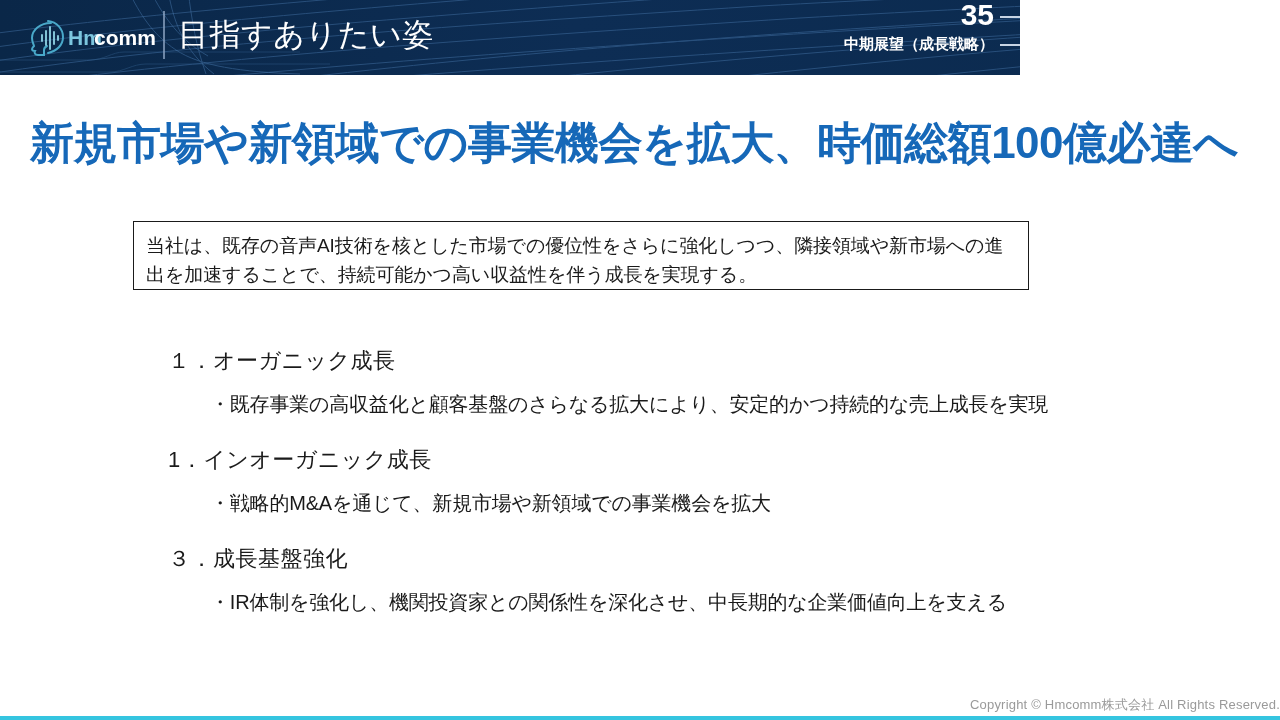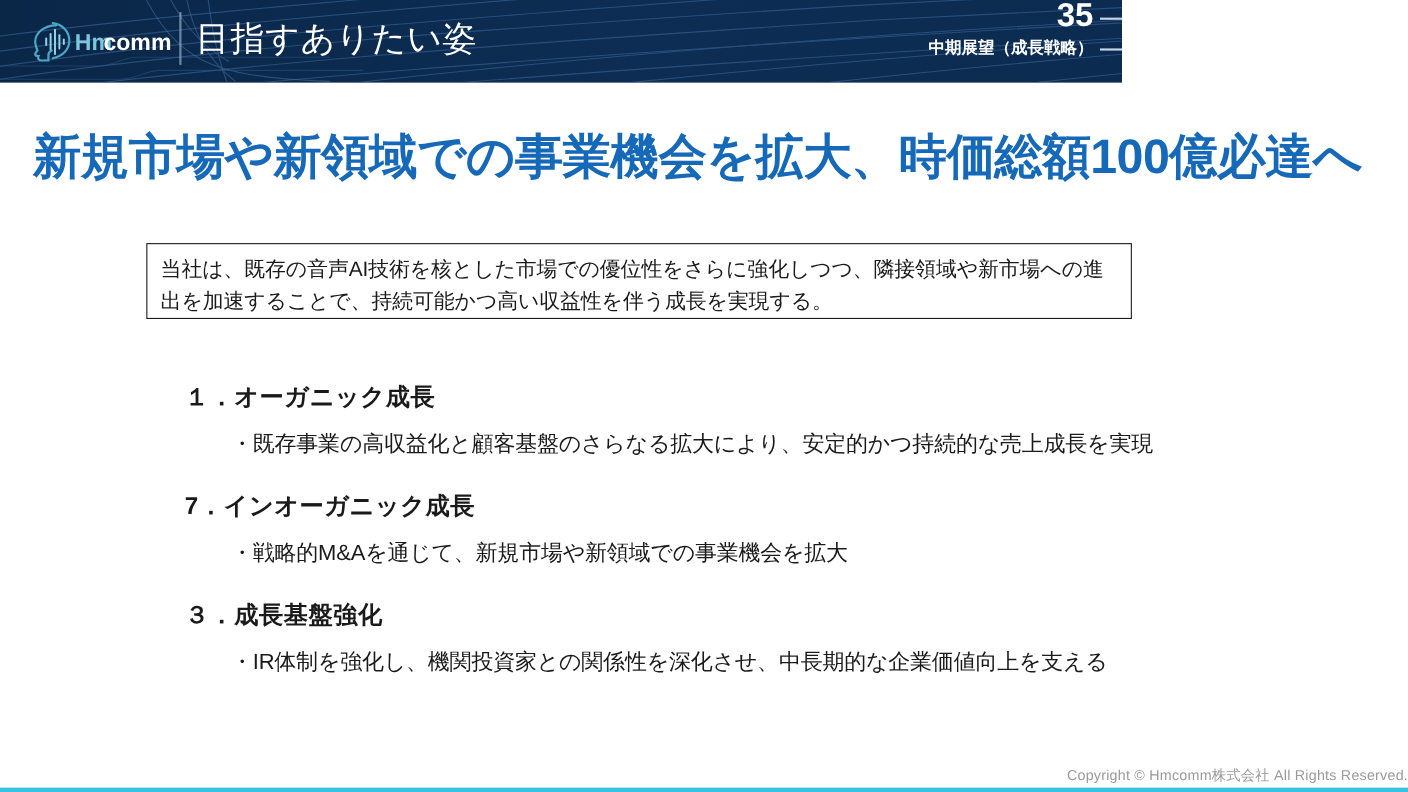--- a/index.html
+++ b/index.html
@@ -134,7 +134,7 @@
   .group-heading {
     color: #1a1a1a;
     font-size: 22px;
-    font-weight: bold;
+    font-weight: normal;
     line-height: 32px;
     letter-spacing: .5px;
     white-space: nowrap;

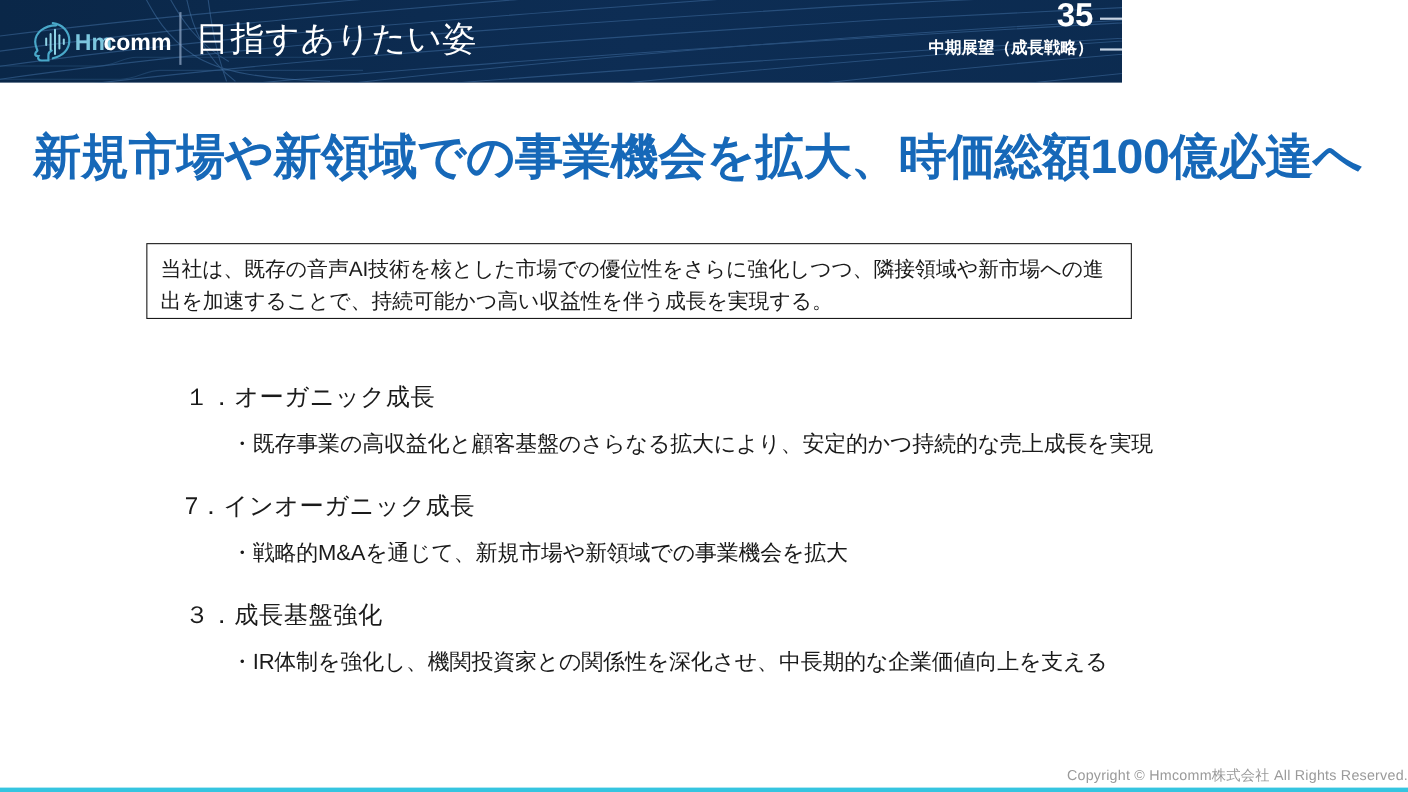--- a/index.html
+++ b/index.html
@@ -254,7 +254,7 @@
   </div>
 
   <div class="list-group">
-    <div class="group-heading">7．インオーガニック成長</div>
+    <div class="group-heading">1．インオーガニック成長</div>
     <div class="group-bullets">
       <div class="bullet-line">・戦略的M&amp;Aを通じて、新規市場や新領域での事業機会を拡大</div>
     </div>

